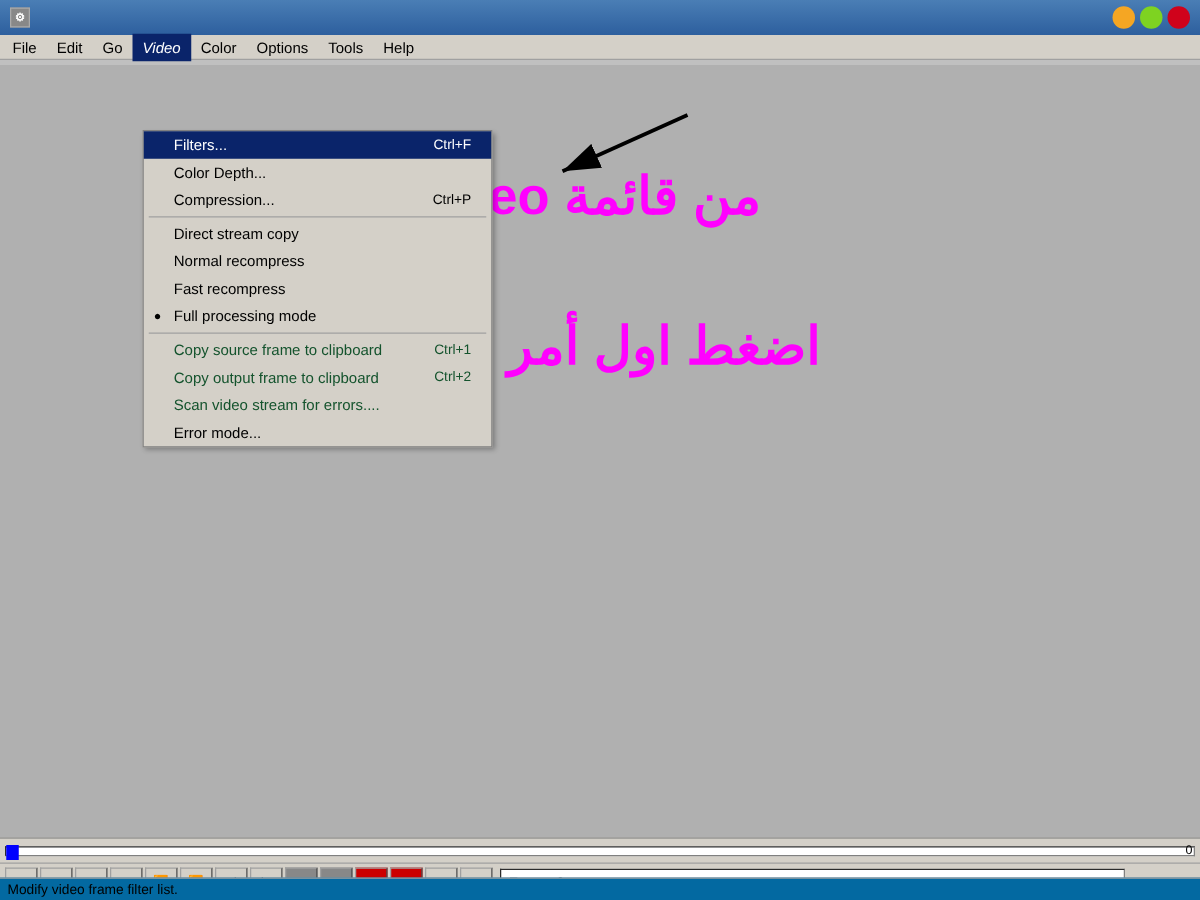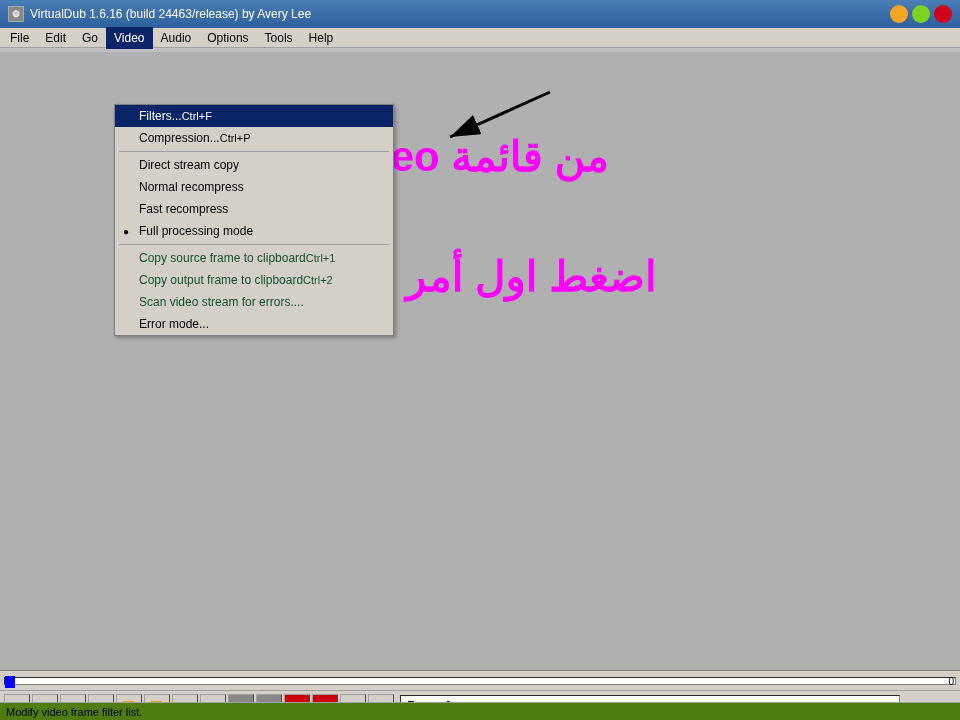--- a/index.html
+++ b/index.html
@@ -252,7 +252,6 @@
 <div class="title-bar">
   <div class="title-bar-left">
     <div class="title-icon">⚙</div>
-    <span class="title-text">VirtualDub 1.6.16 (build 24463/release) by Avery Lee</span>
   </div>
   <div class="window-controls">
     <button class="win-btn minimize"></button>

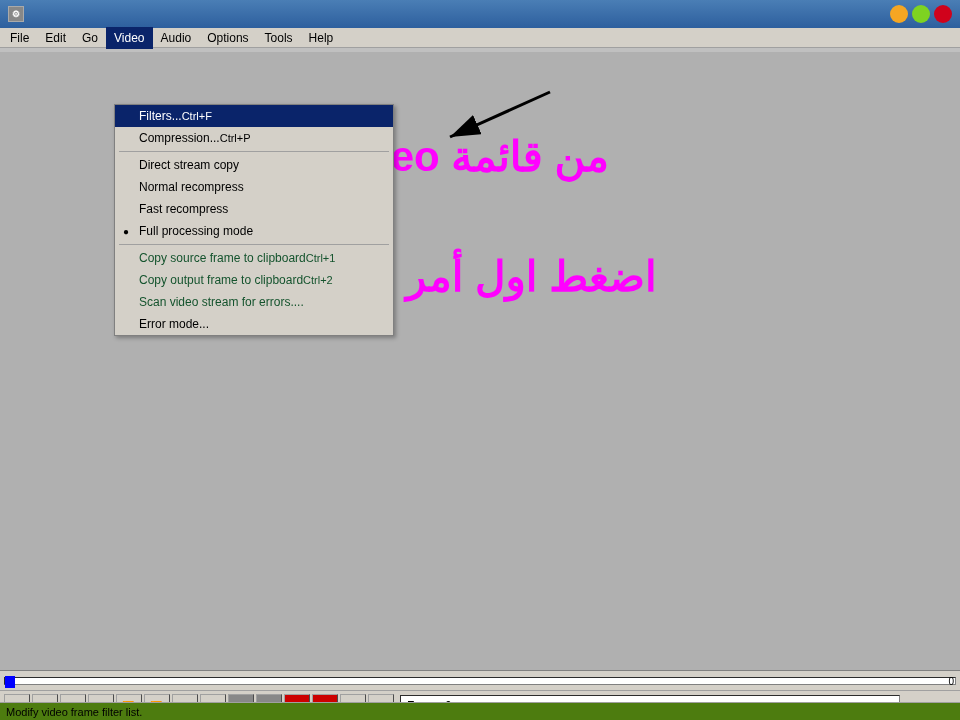--- a/index.html
+++ b/index.html
@@ -78,6 +78,7 @@
     .menu-item:hover, .menu-item.active {
       background: #0a246a;
       color: white;
+      font-style: italic;
     }
     .menu-item.active {
       background: #0a246a;

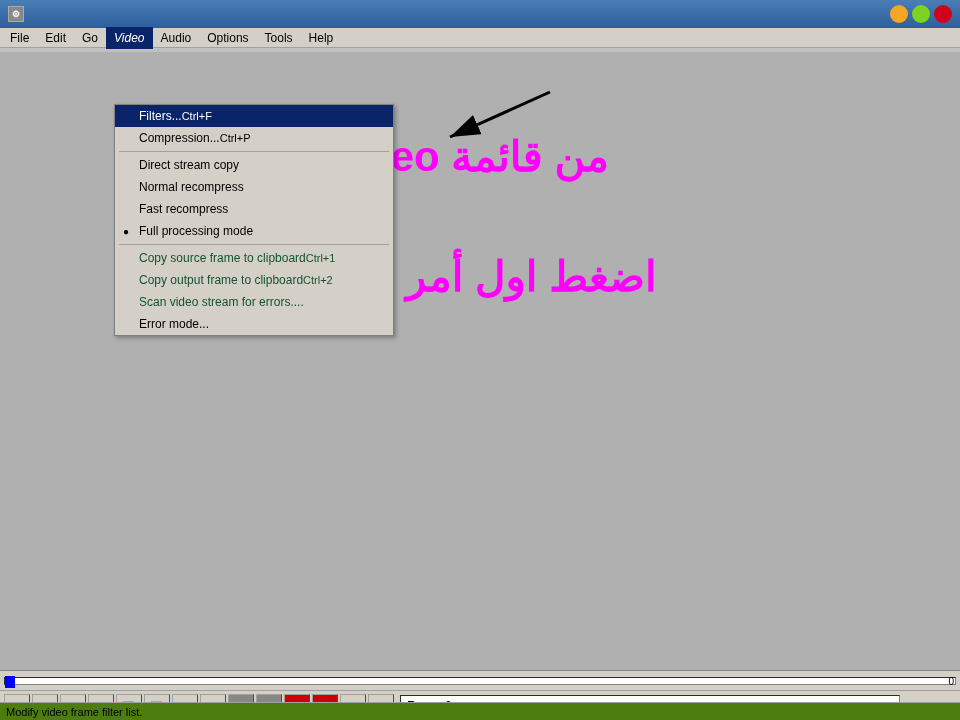--- a/index.html
+++ b/index.html
@@ -266,7 +266,7 @@
   <div class="menu-item">Edit</div>
   <div class="menu-item">Go</div>
   <div class="menu-item active">Video</div>
-  <div class="menu-item">Audio</div>
+  <div class="menu-item">Color</div>
   <div class="menu-item">Options</div>
   <div class="menu-item">Tools</div>
   <div class="menu-item">Help</div>

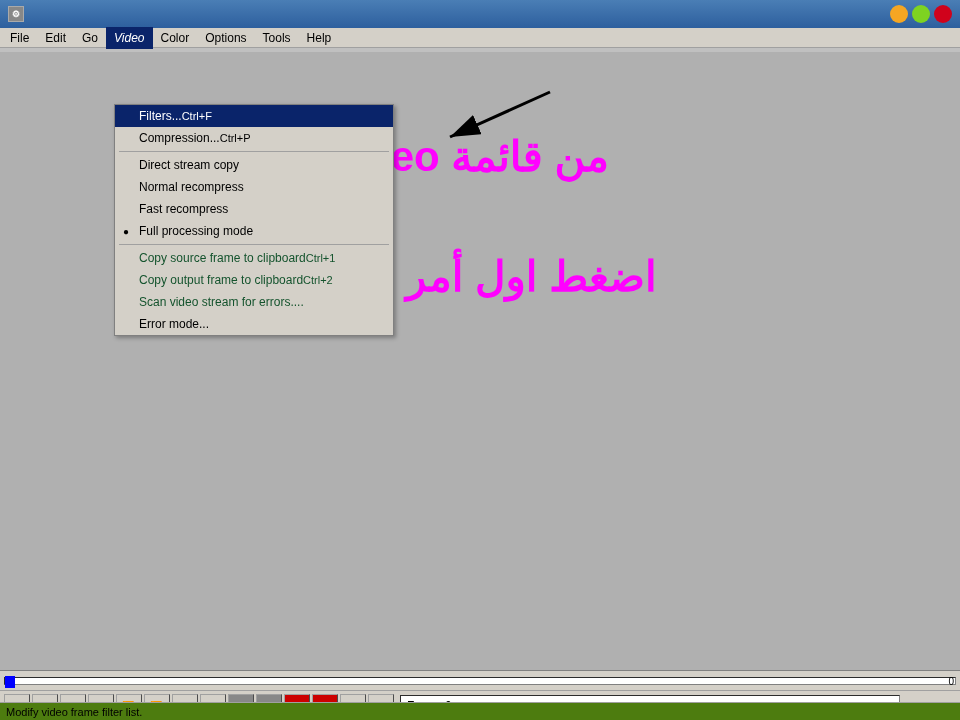--- a/index.html
+++ b/index.html
@@ -101,6 +101,7 @@
       padding: 3px 16px 3px 24px;
       display: flex;
       align-items: center;
+      justify-content: space-between;
       cursor: pointer;
       height: 22px;
       position: relative;

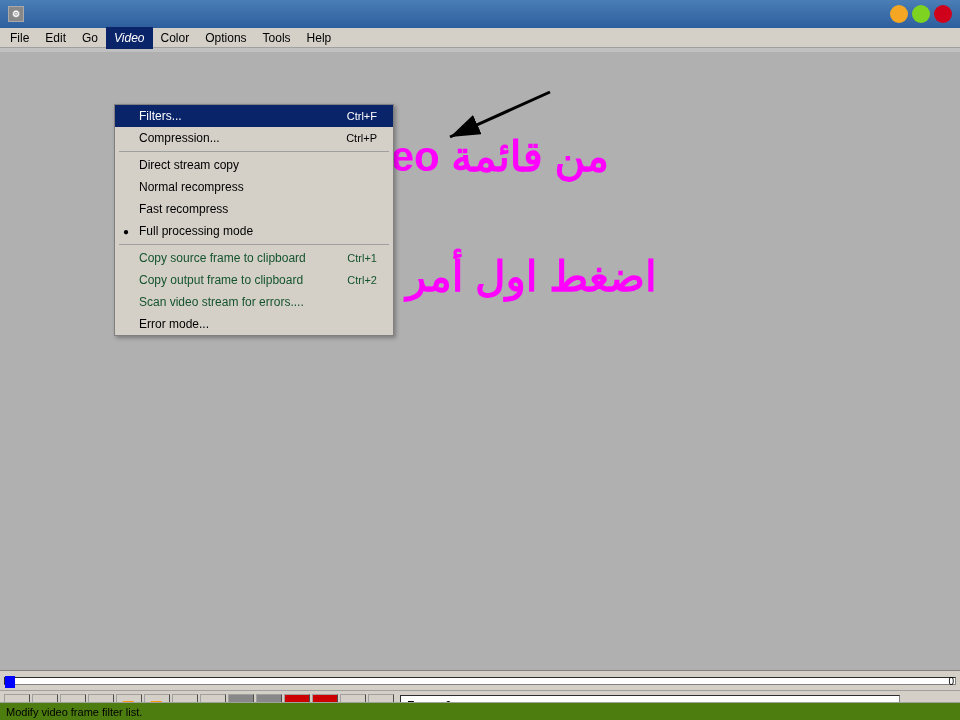--- a/index.html
+++ b/index.html
@@ -283,6 +283,10 @@
     </div>
 
 
+    <div class="dropdown-item">
+      <span>Color Depth...</span>
+      <span class="shortcut"></span>
+    </div>
 
     <div class="dropdown-item">
       <span>Compression...</span>

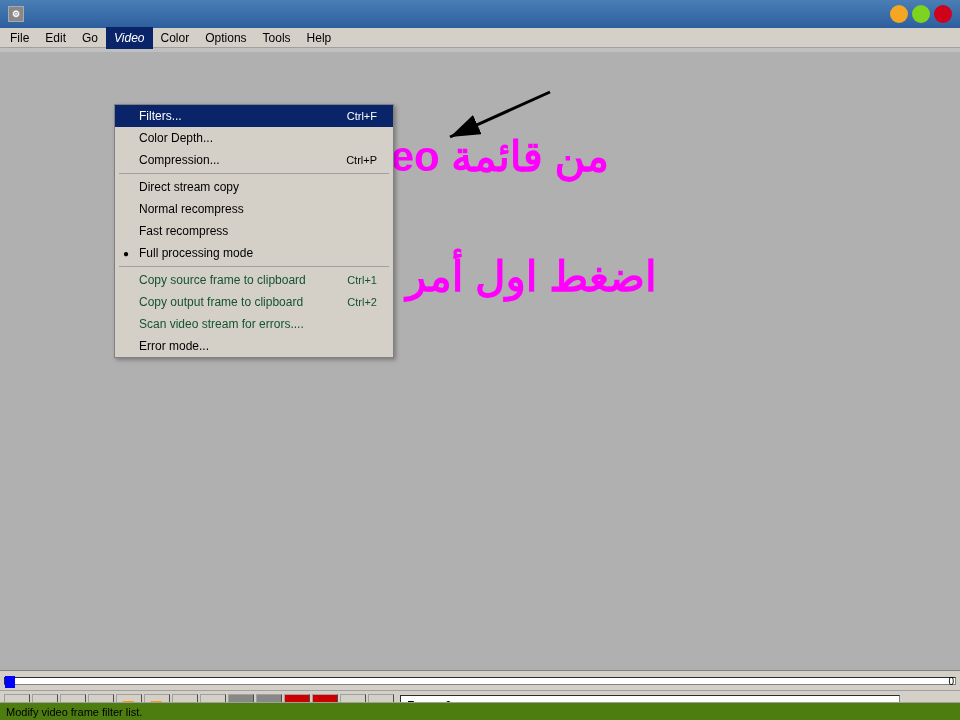--- a/index.html
+++ b/index.html
@@ -240,7 +240,7 @@
       left: 0;
       right: 0;
       height: 18px;
-      background: #4d7c0f;
+      background: #0369a1;
       border-top: 1px solid #a0a0a0;
       display: flex;
       align-items: center;

